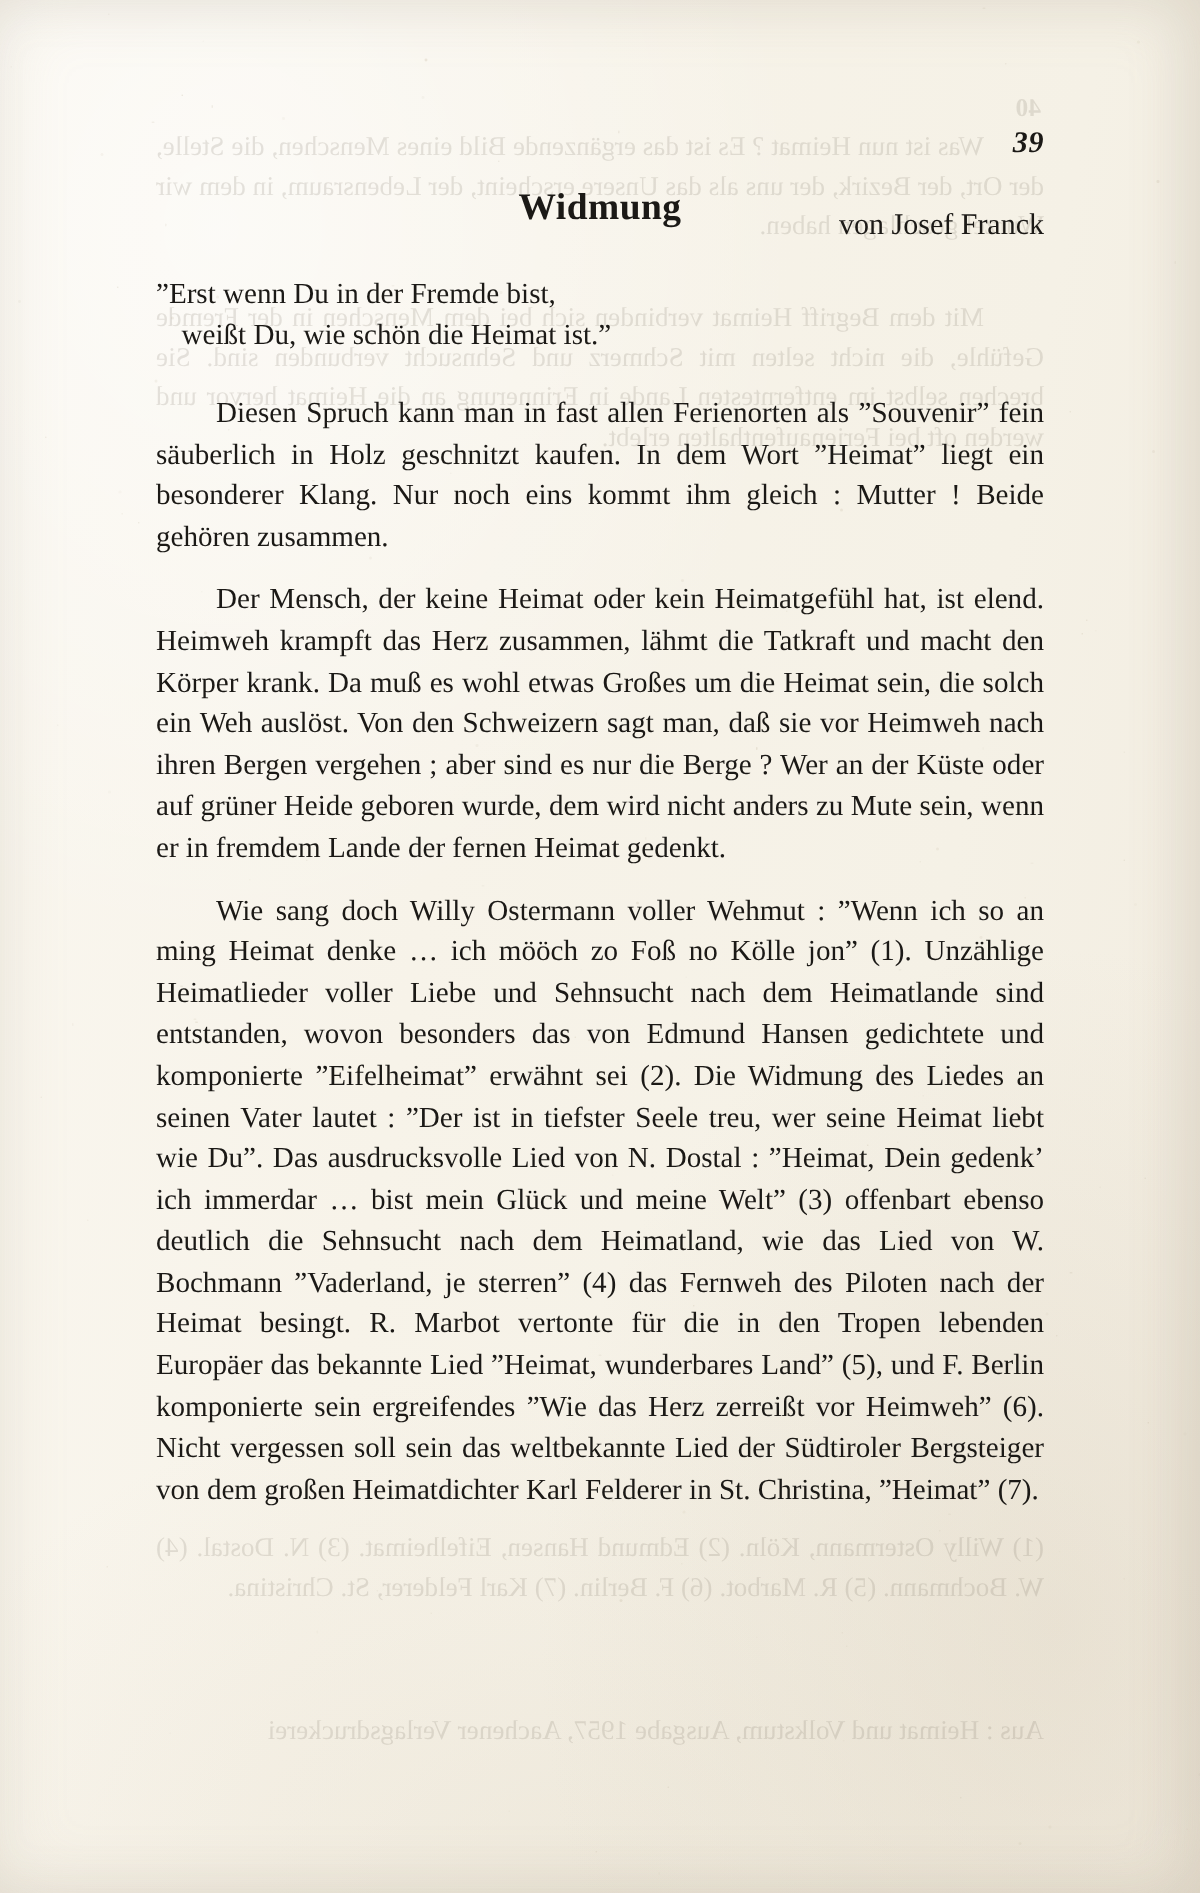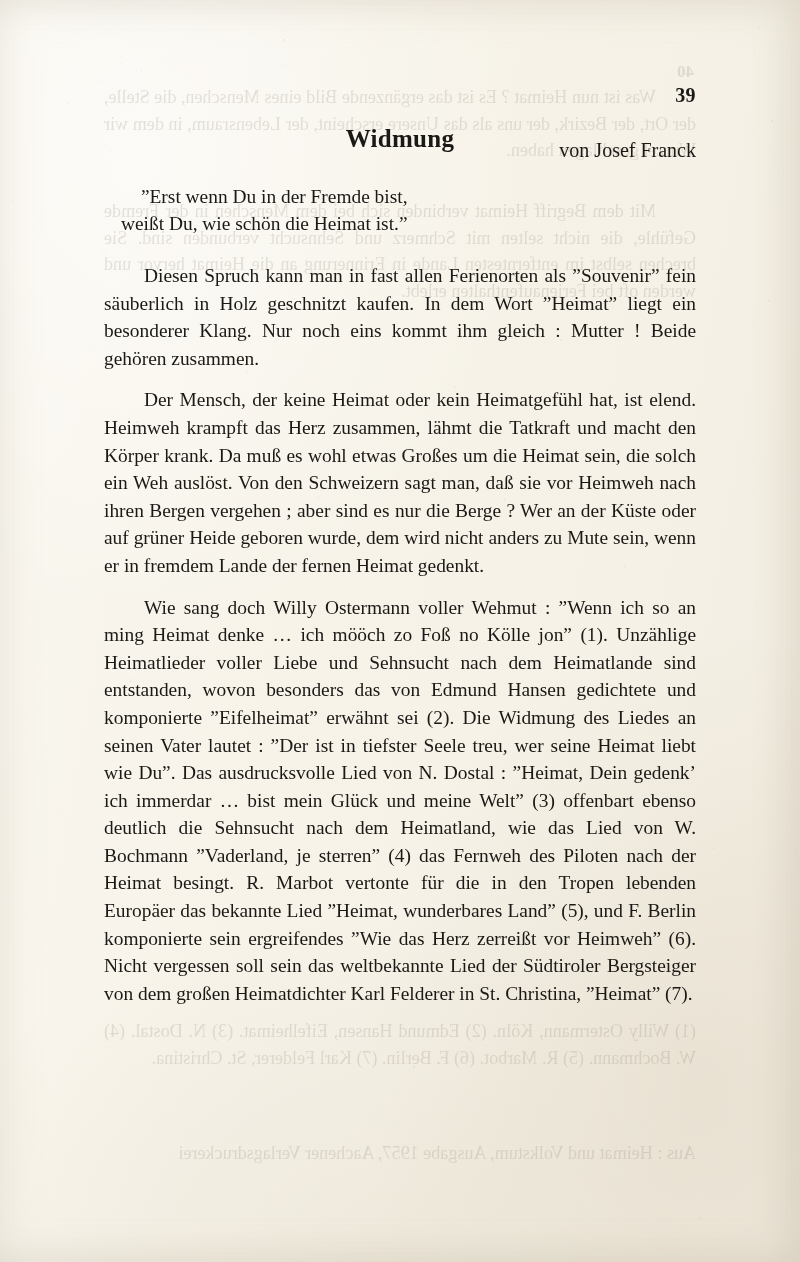--- a/index.html
+++ b/index.html
@@ -83,6 +83,7 @@
     font-size: 20px;
     font-weight: bold;
     letter-spacing: 0.4px;
+    font-style: italic;
   }
 
   .title {

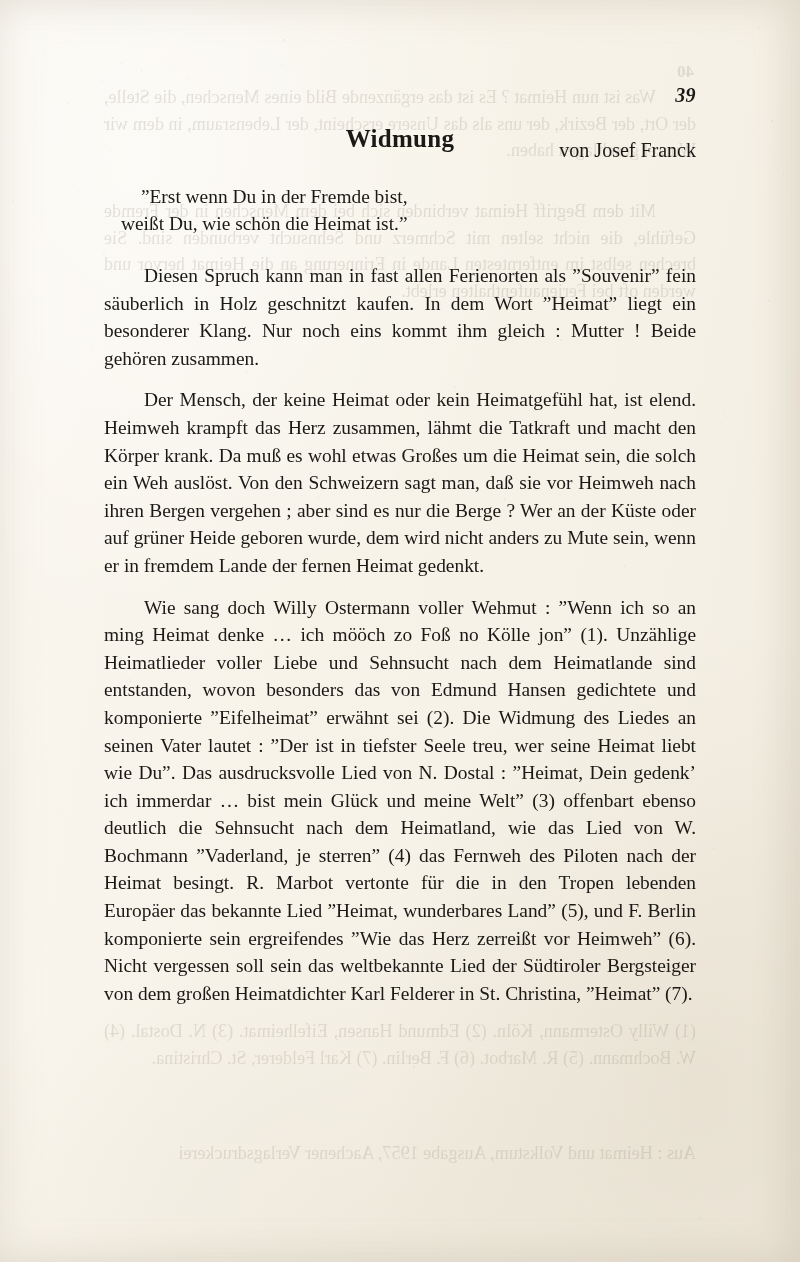--- a/index.html
+++ b/index.html
@@ -110,7 +110,6 @@
     left: 104px;
     font-size: 19.4px;
     line-height: 27px;
-    text-align: right;
   }
   .epigraph .ln2 { padding-left: 17px; display: block; }
 

